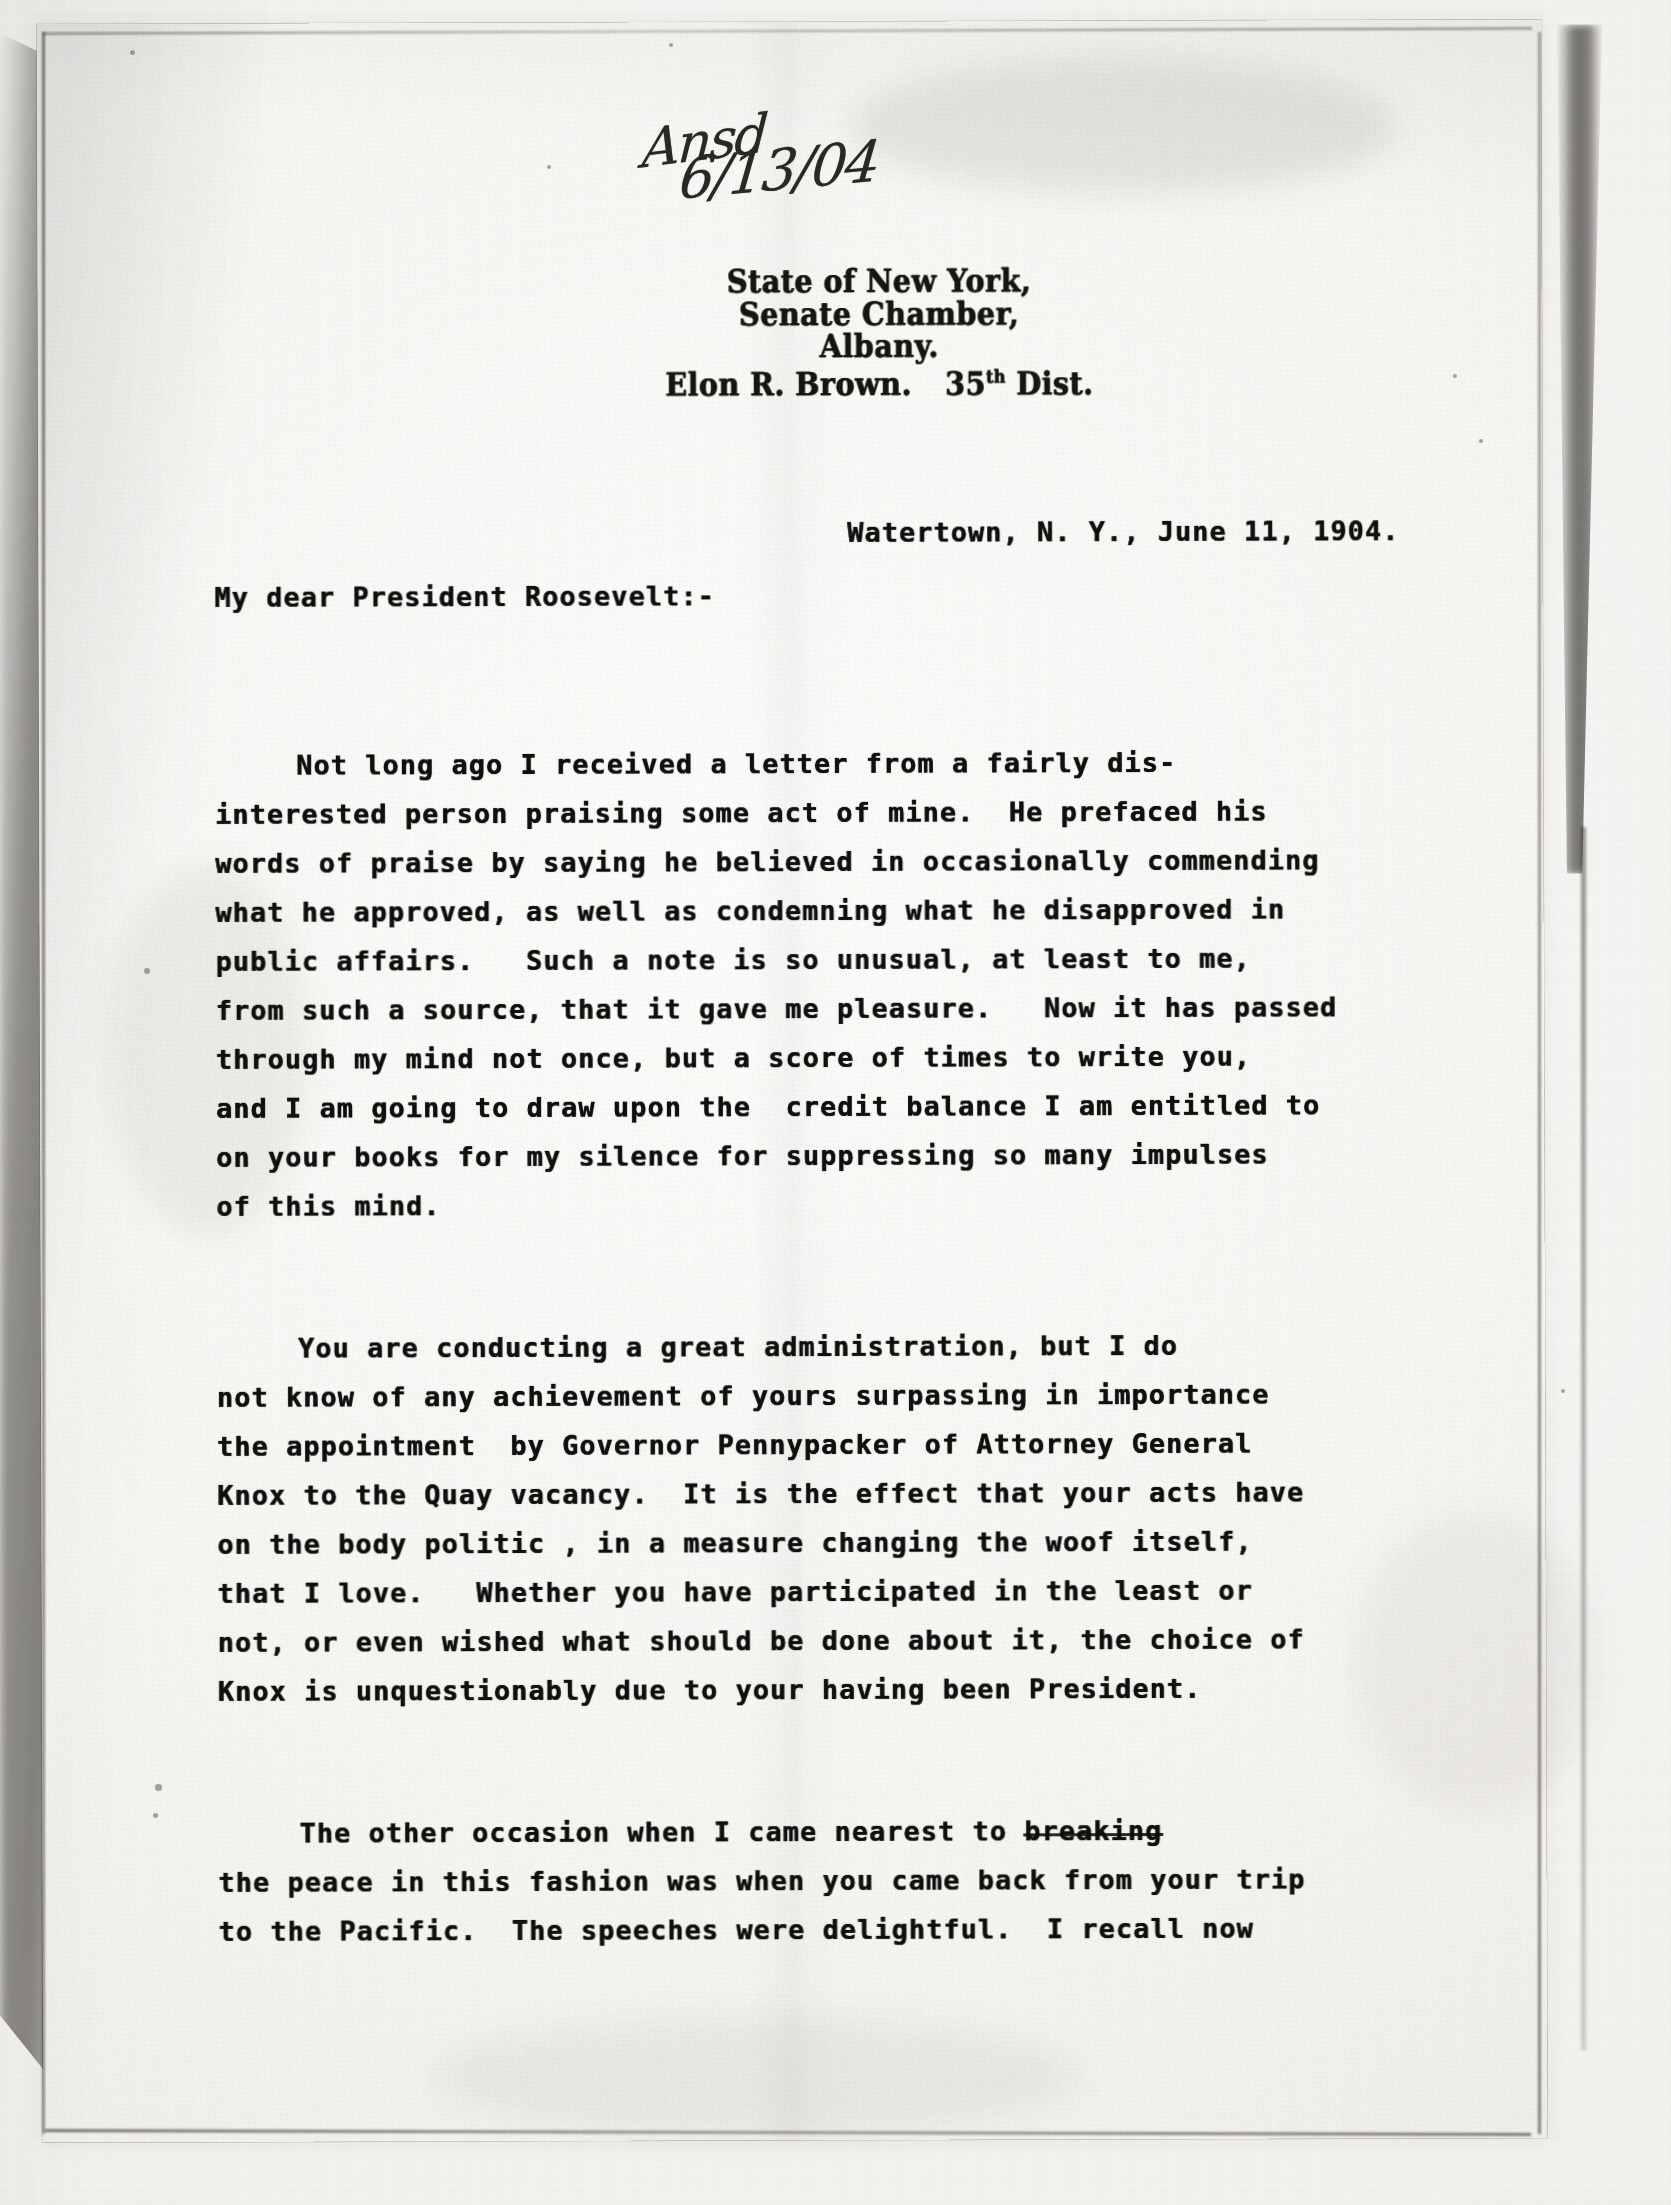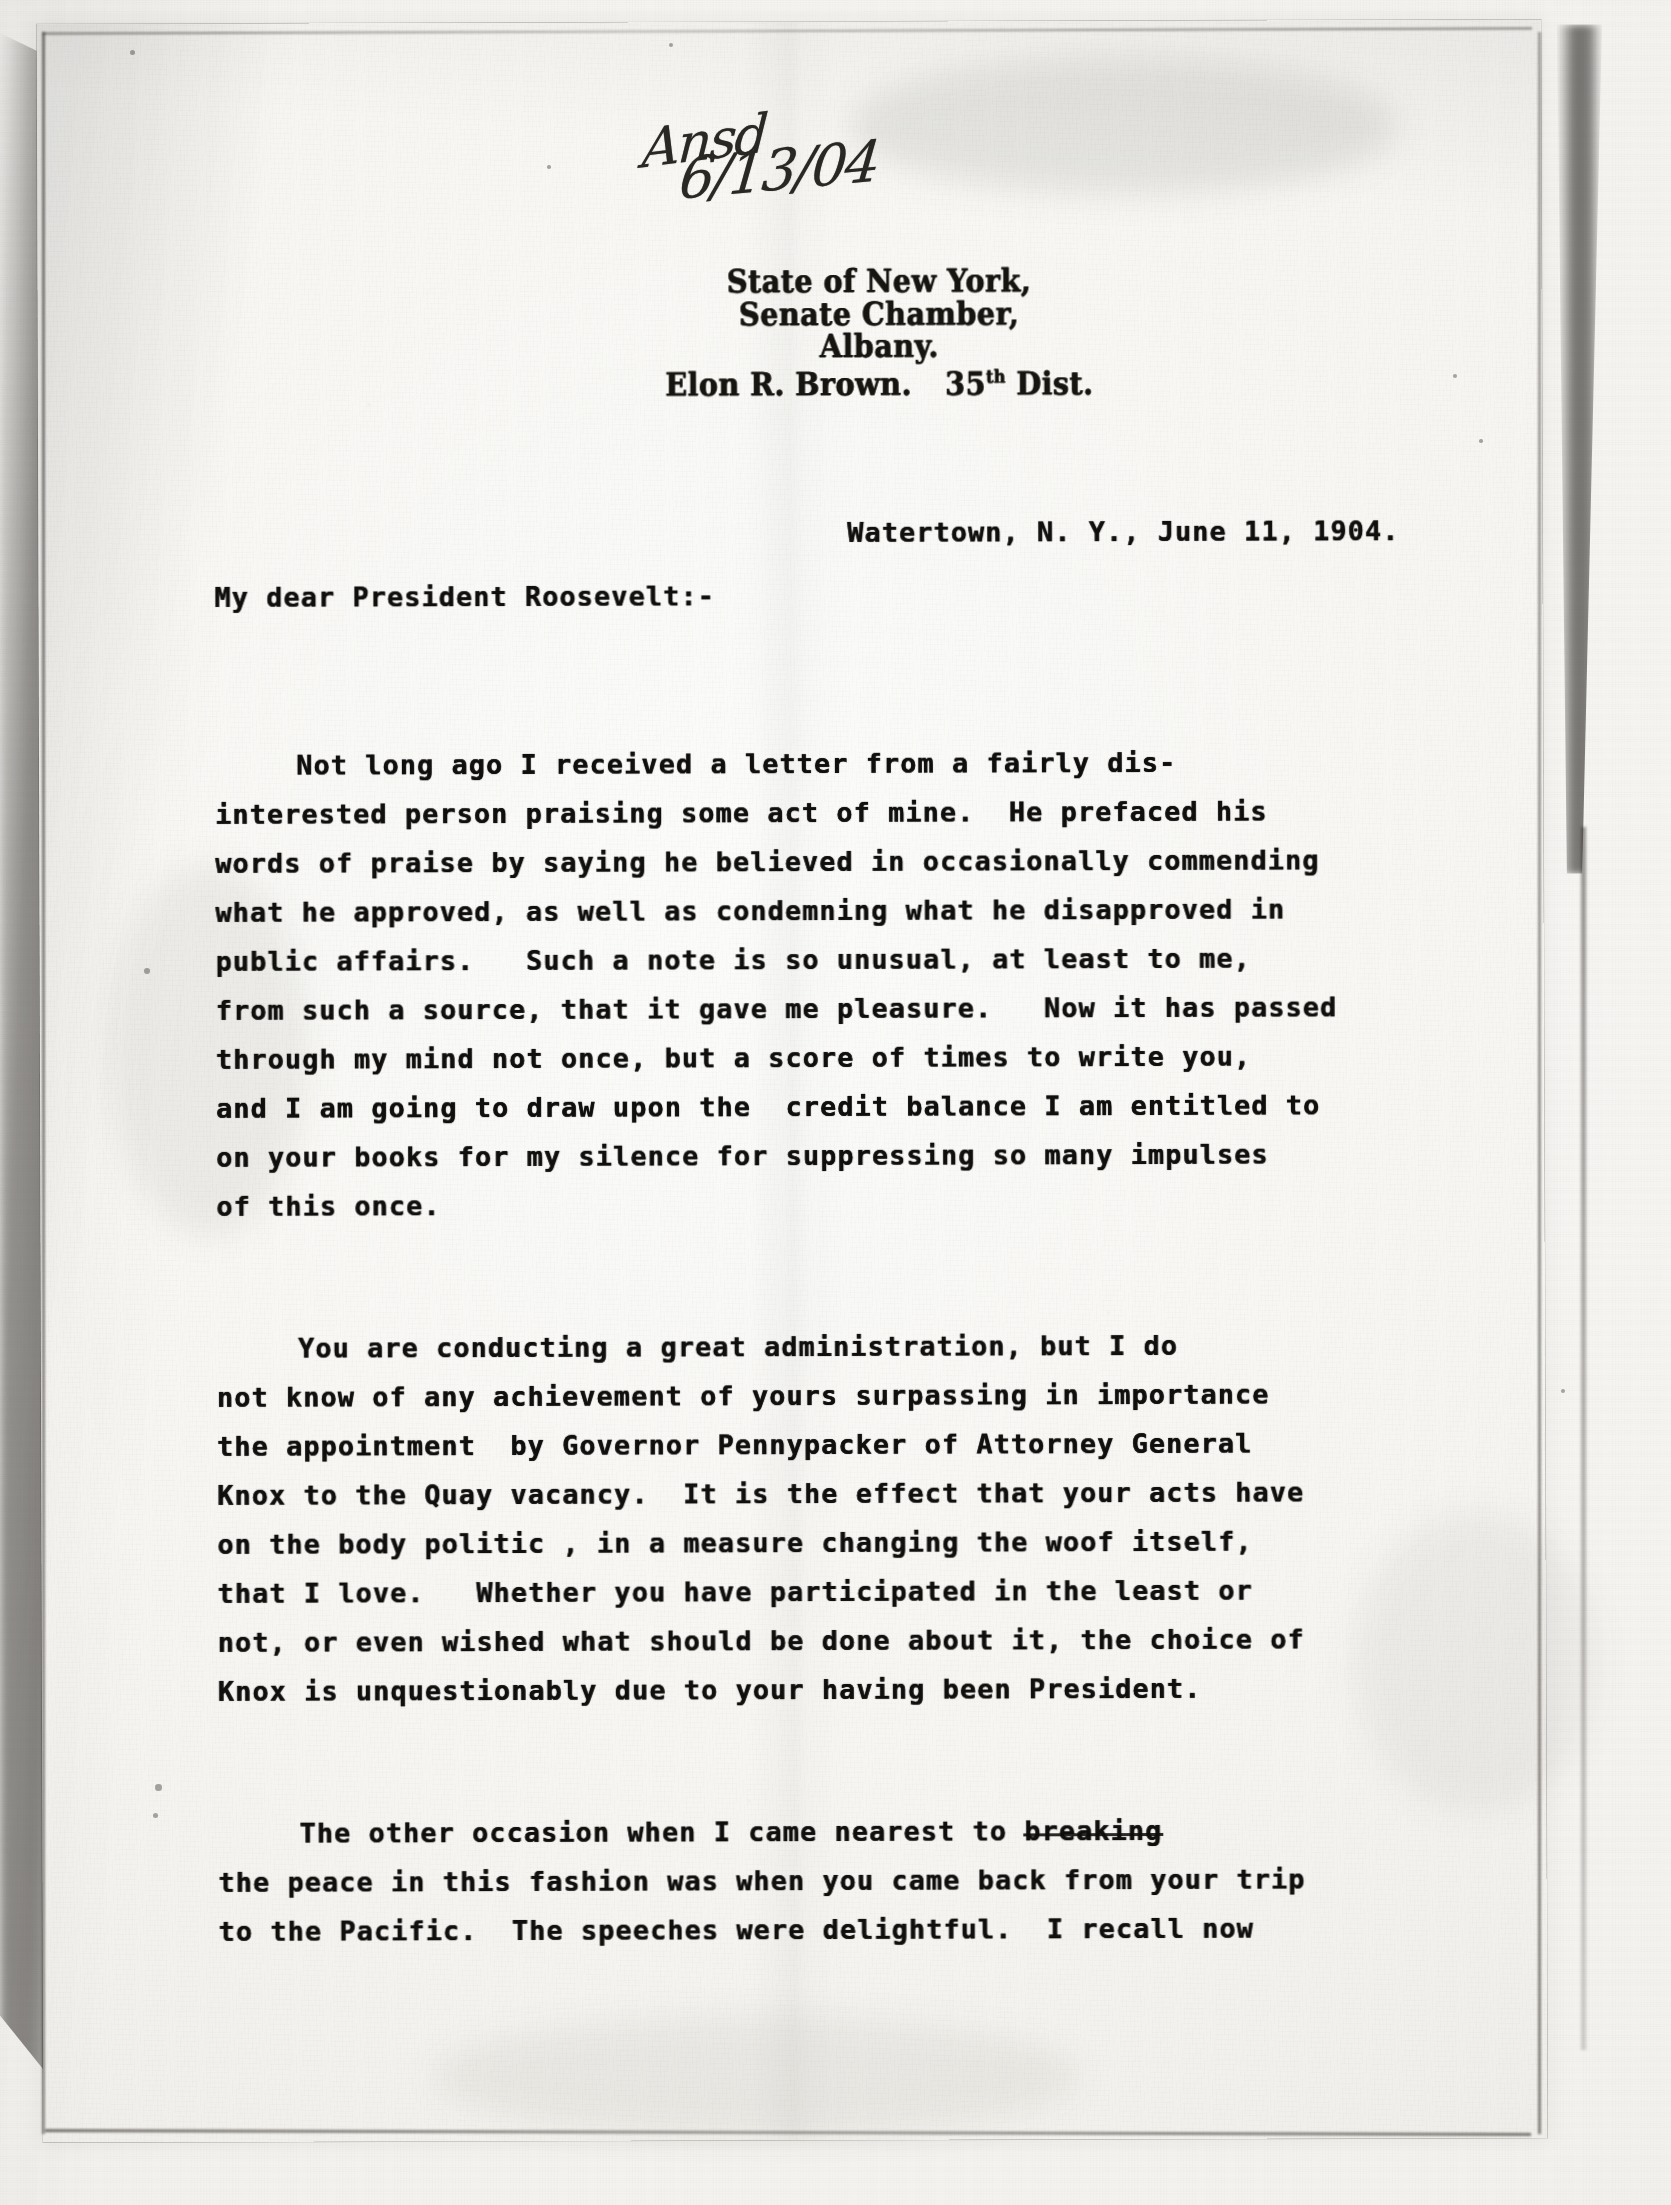--- a/index.html
+++ b/index.html
@@ -332,7 +332,7 @@
 <span>through my mind not once, but a score of times to write you,</span>
 <span>and I am going to draw upon the  credit balance I am entitled to</span>
 <span>on your books for my silence for suppressing so many impulses</span>
-<span>of this once.</span></p>
+<span>of this mind.</span></p>
 
       <p><span class="indent"></span><span>You are conducting a great administration, but I do</span>
 <span>not know of any achievement of yours surpassing in importance</span>

